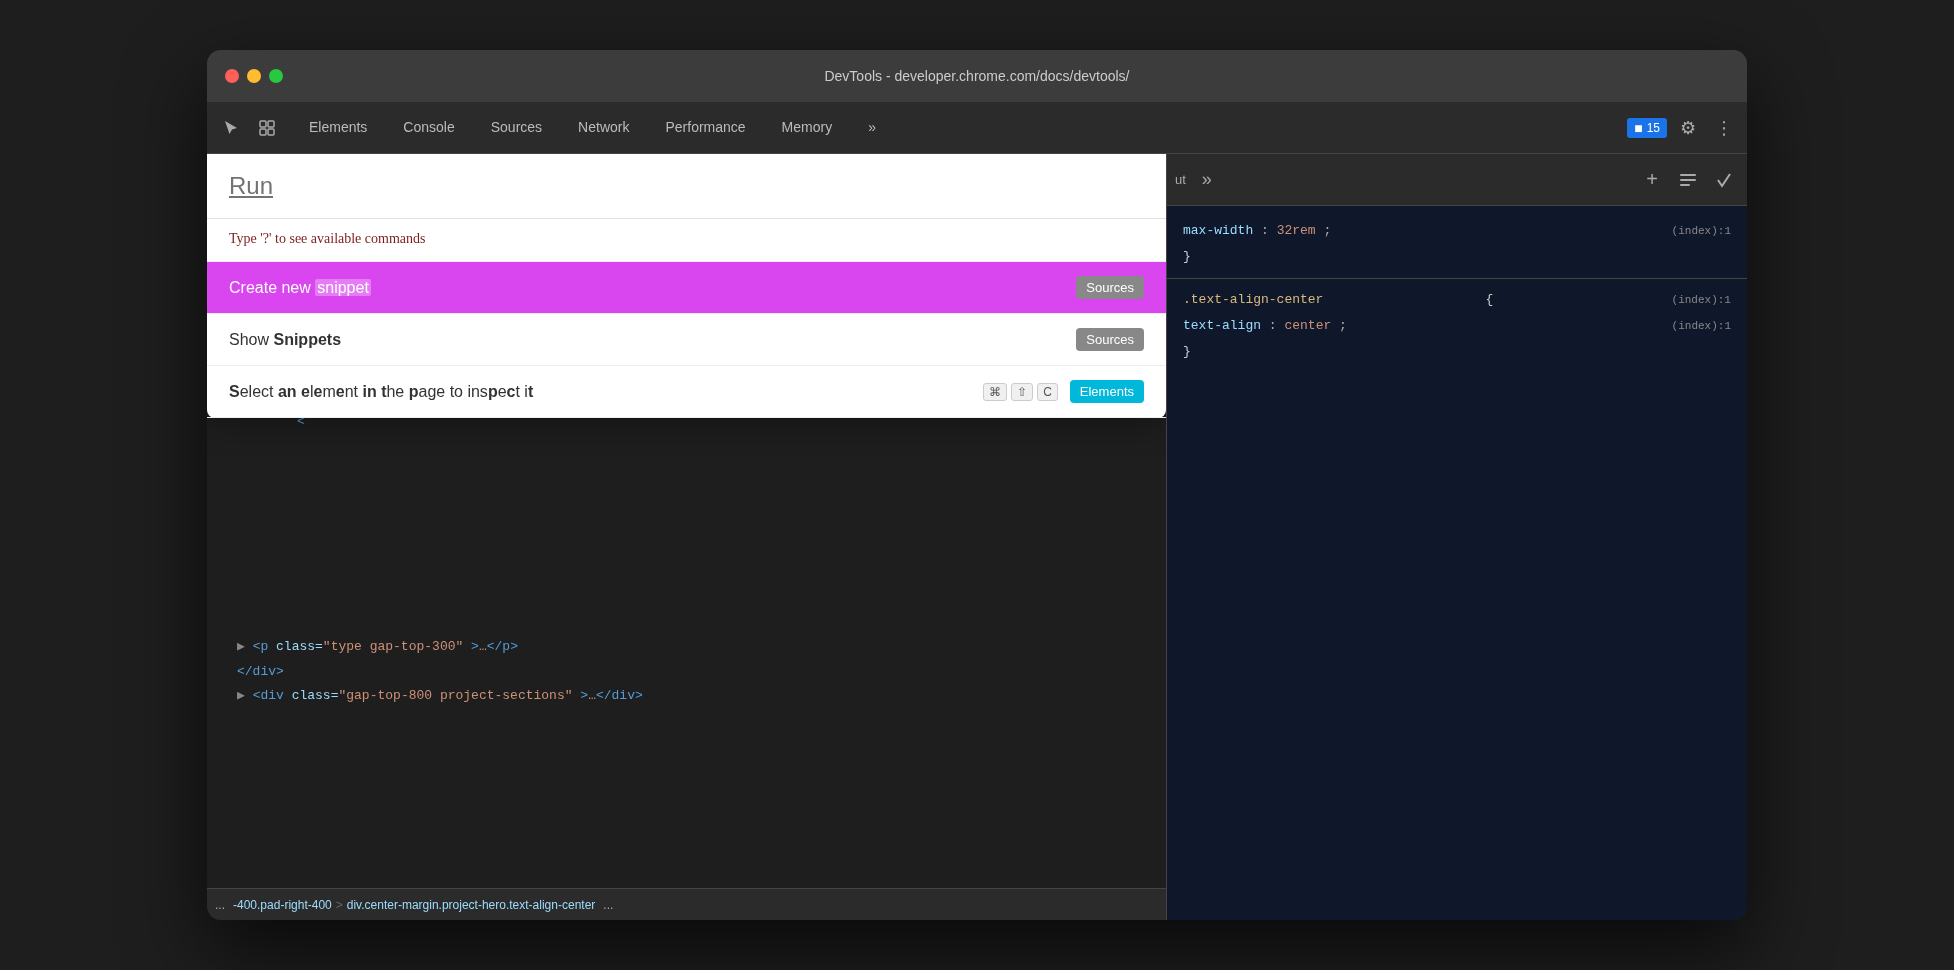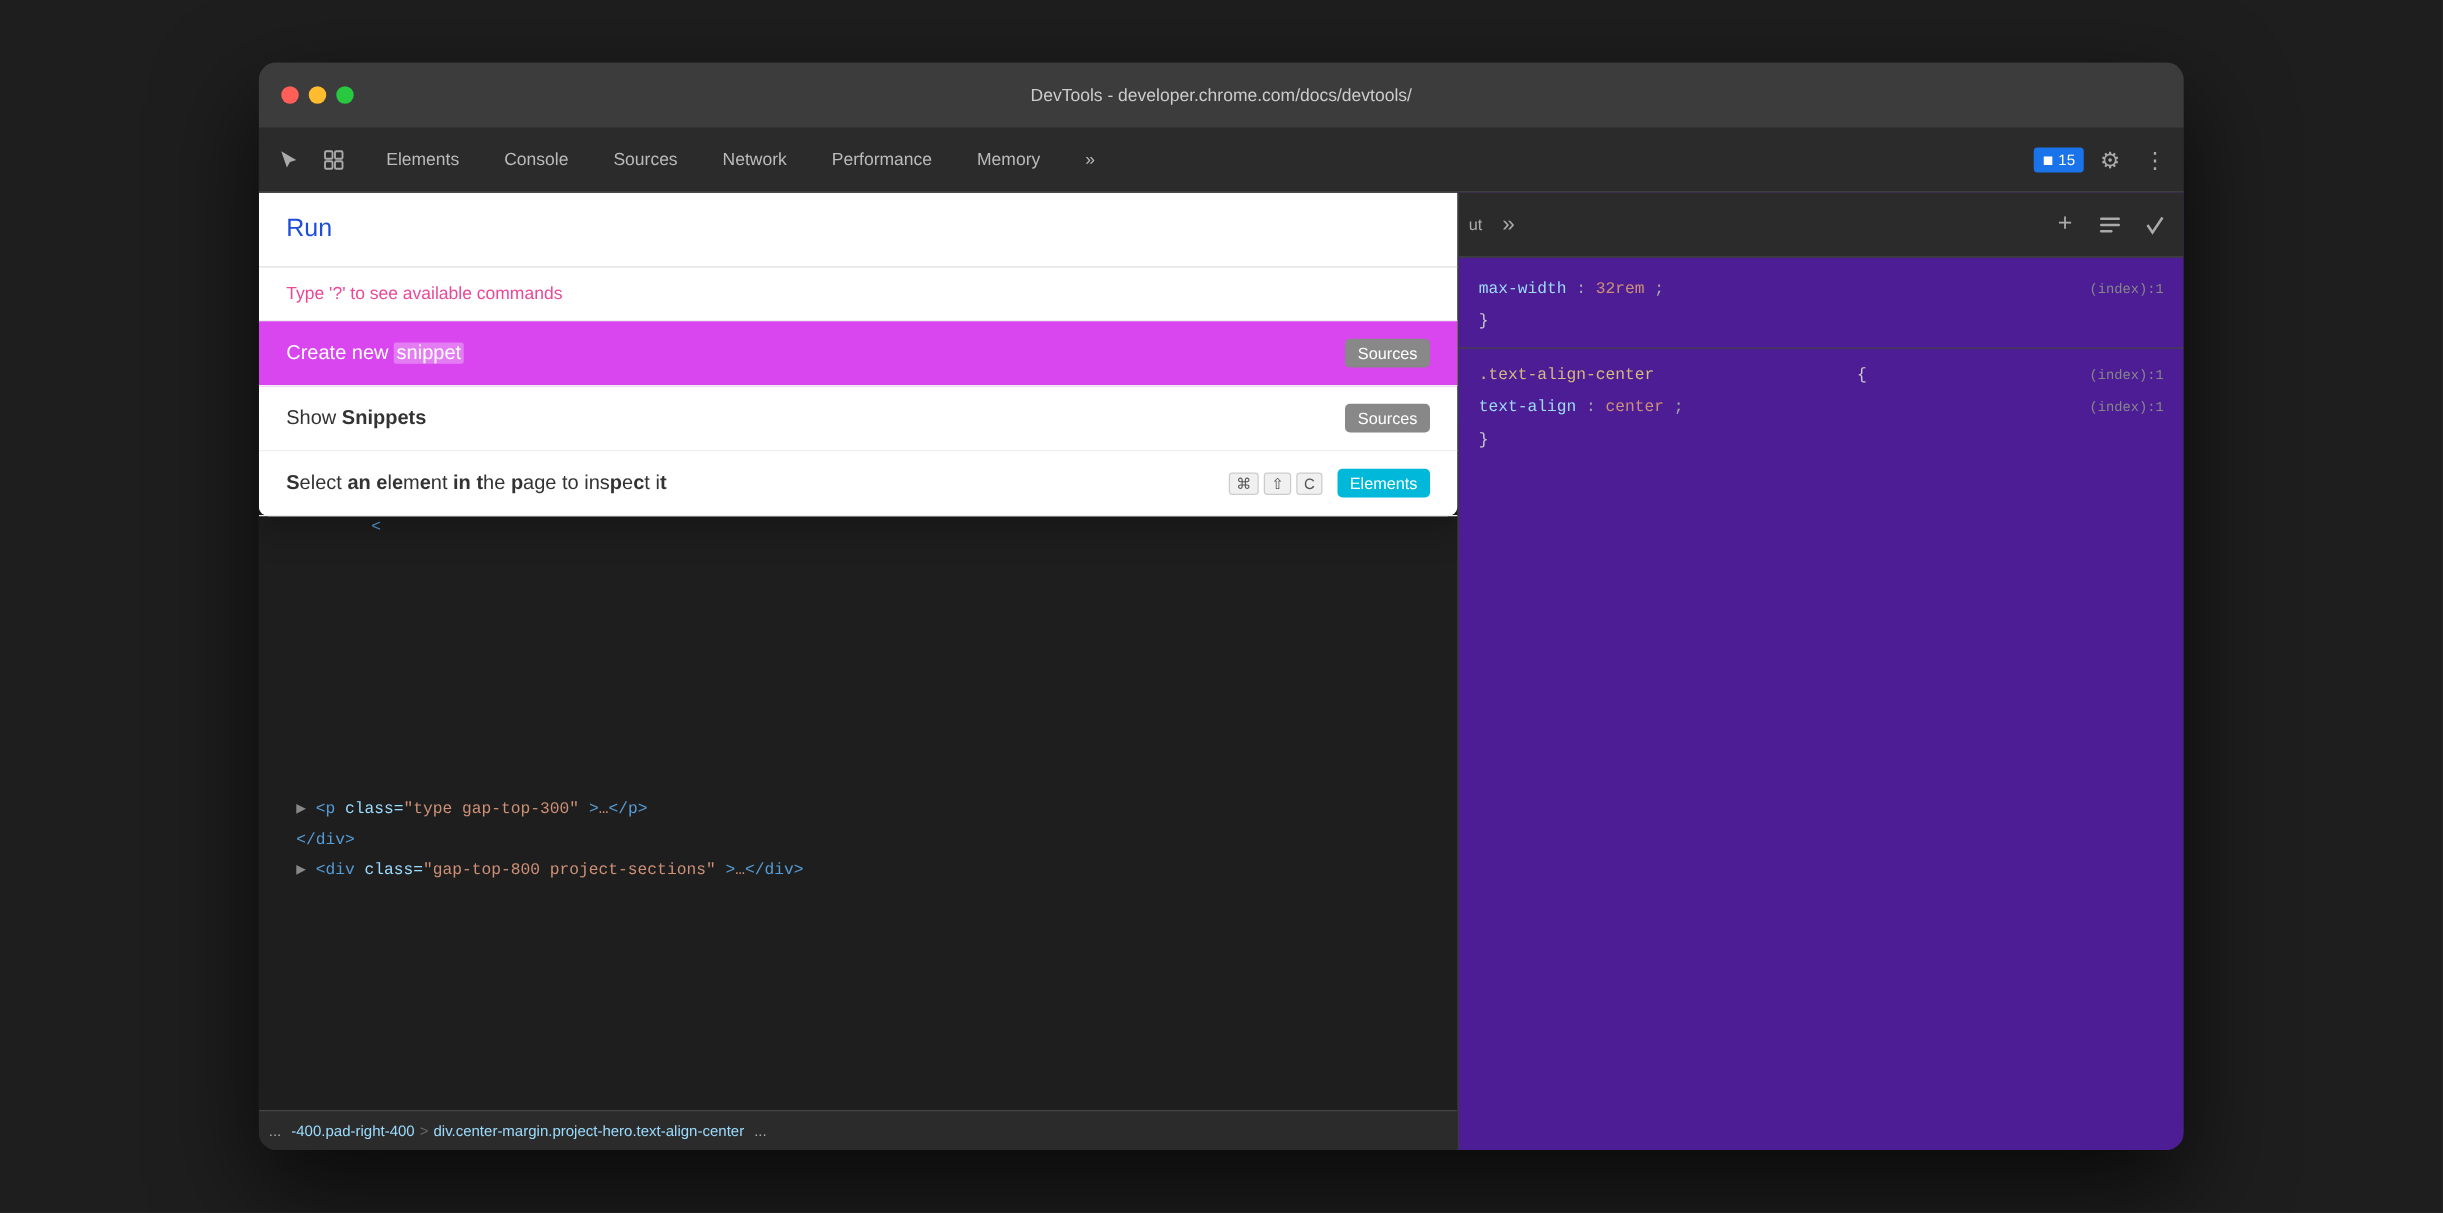--- a/index.html
+++ b/index.html
@@ -161,10 +161,11 @@
       border-bottom: 1px solid #e0e0e0;
     }
     .cmd-run {
-      color: #1d4ed8;
-      font-size: 20px;
+      color: #737373;
+      font-size: 24px;
       font-weight: 500;
       margin-right: 8px;
+      text-decoration: underline;
     }
     .cmd-input {
       font-size: 18px;

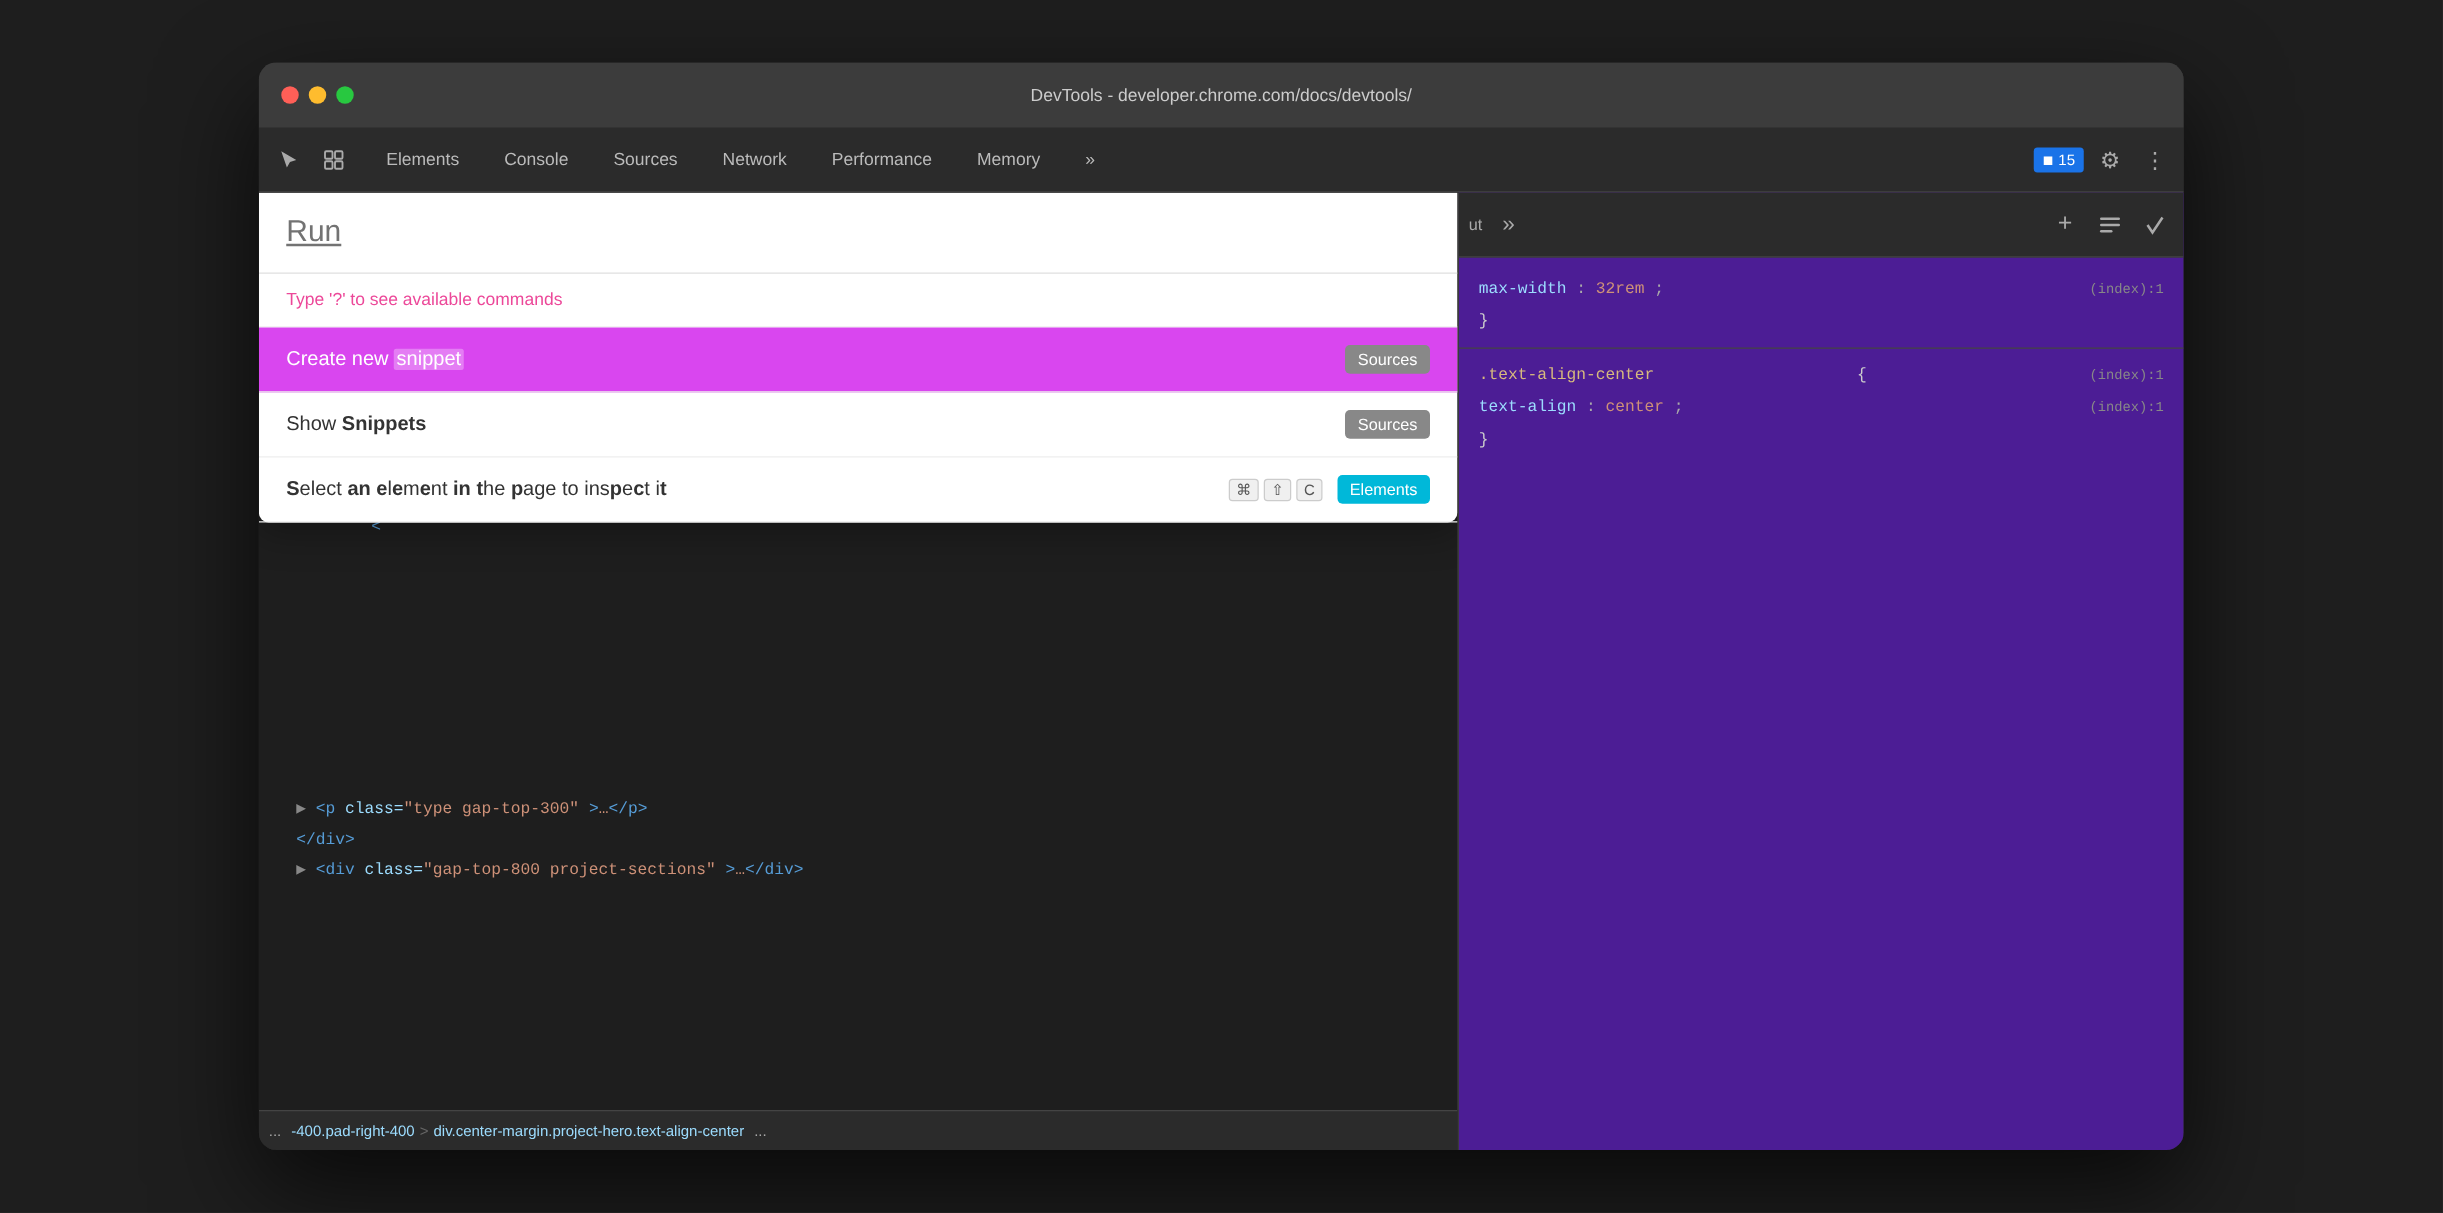--- a/index.html
+++ b/index.html
@@ -283,7 +283,7 @@
     
     .right-panel {
       flex: 1;
-      background: #4c1d95;
+      background: #0f172a;
       display: flex;
       flex-direction: column;
       overflow: hidden;

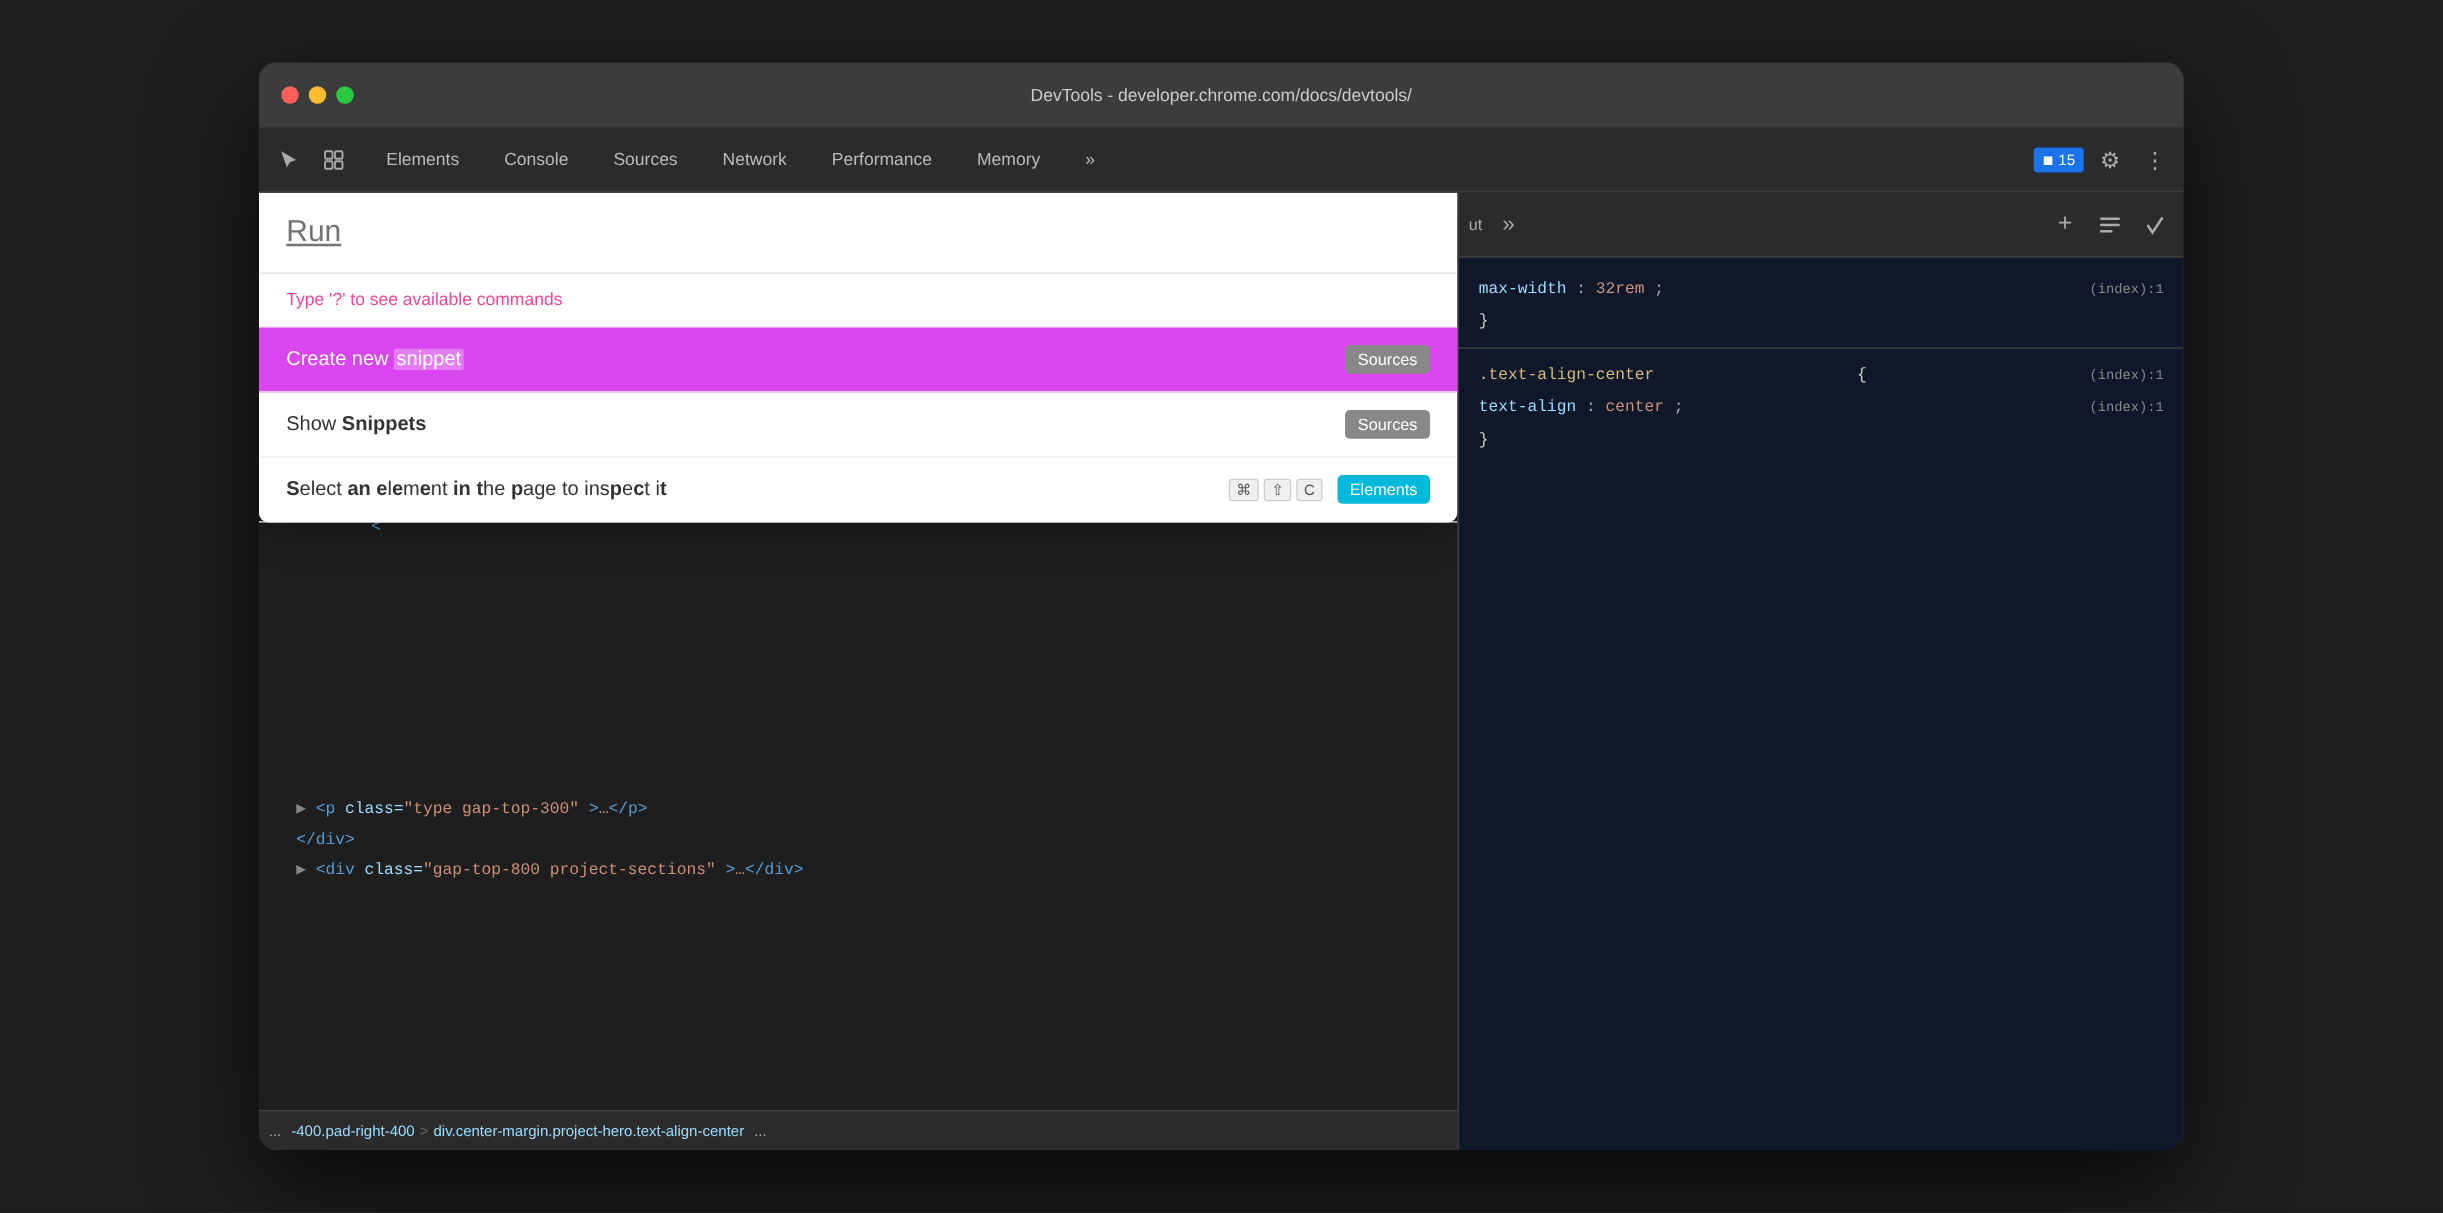--- a/index.html
+++ b/index.html
@@ -178,8 +178,9 @@
     .cmd-hint {
       padding: 12px 22px 14px;
       font-size: 14px;
-      color: #ec4899;
+      color: #7f1d1d;
       border-bottom: 1px solid #eee;
+      font-family: Liberation Serif, serif;
     }
 
     .cmd-item {

